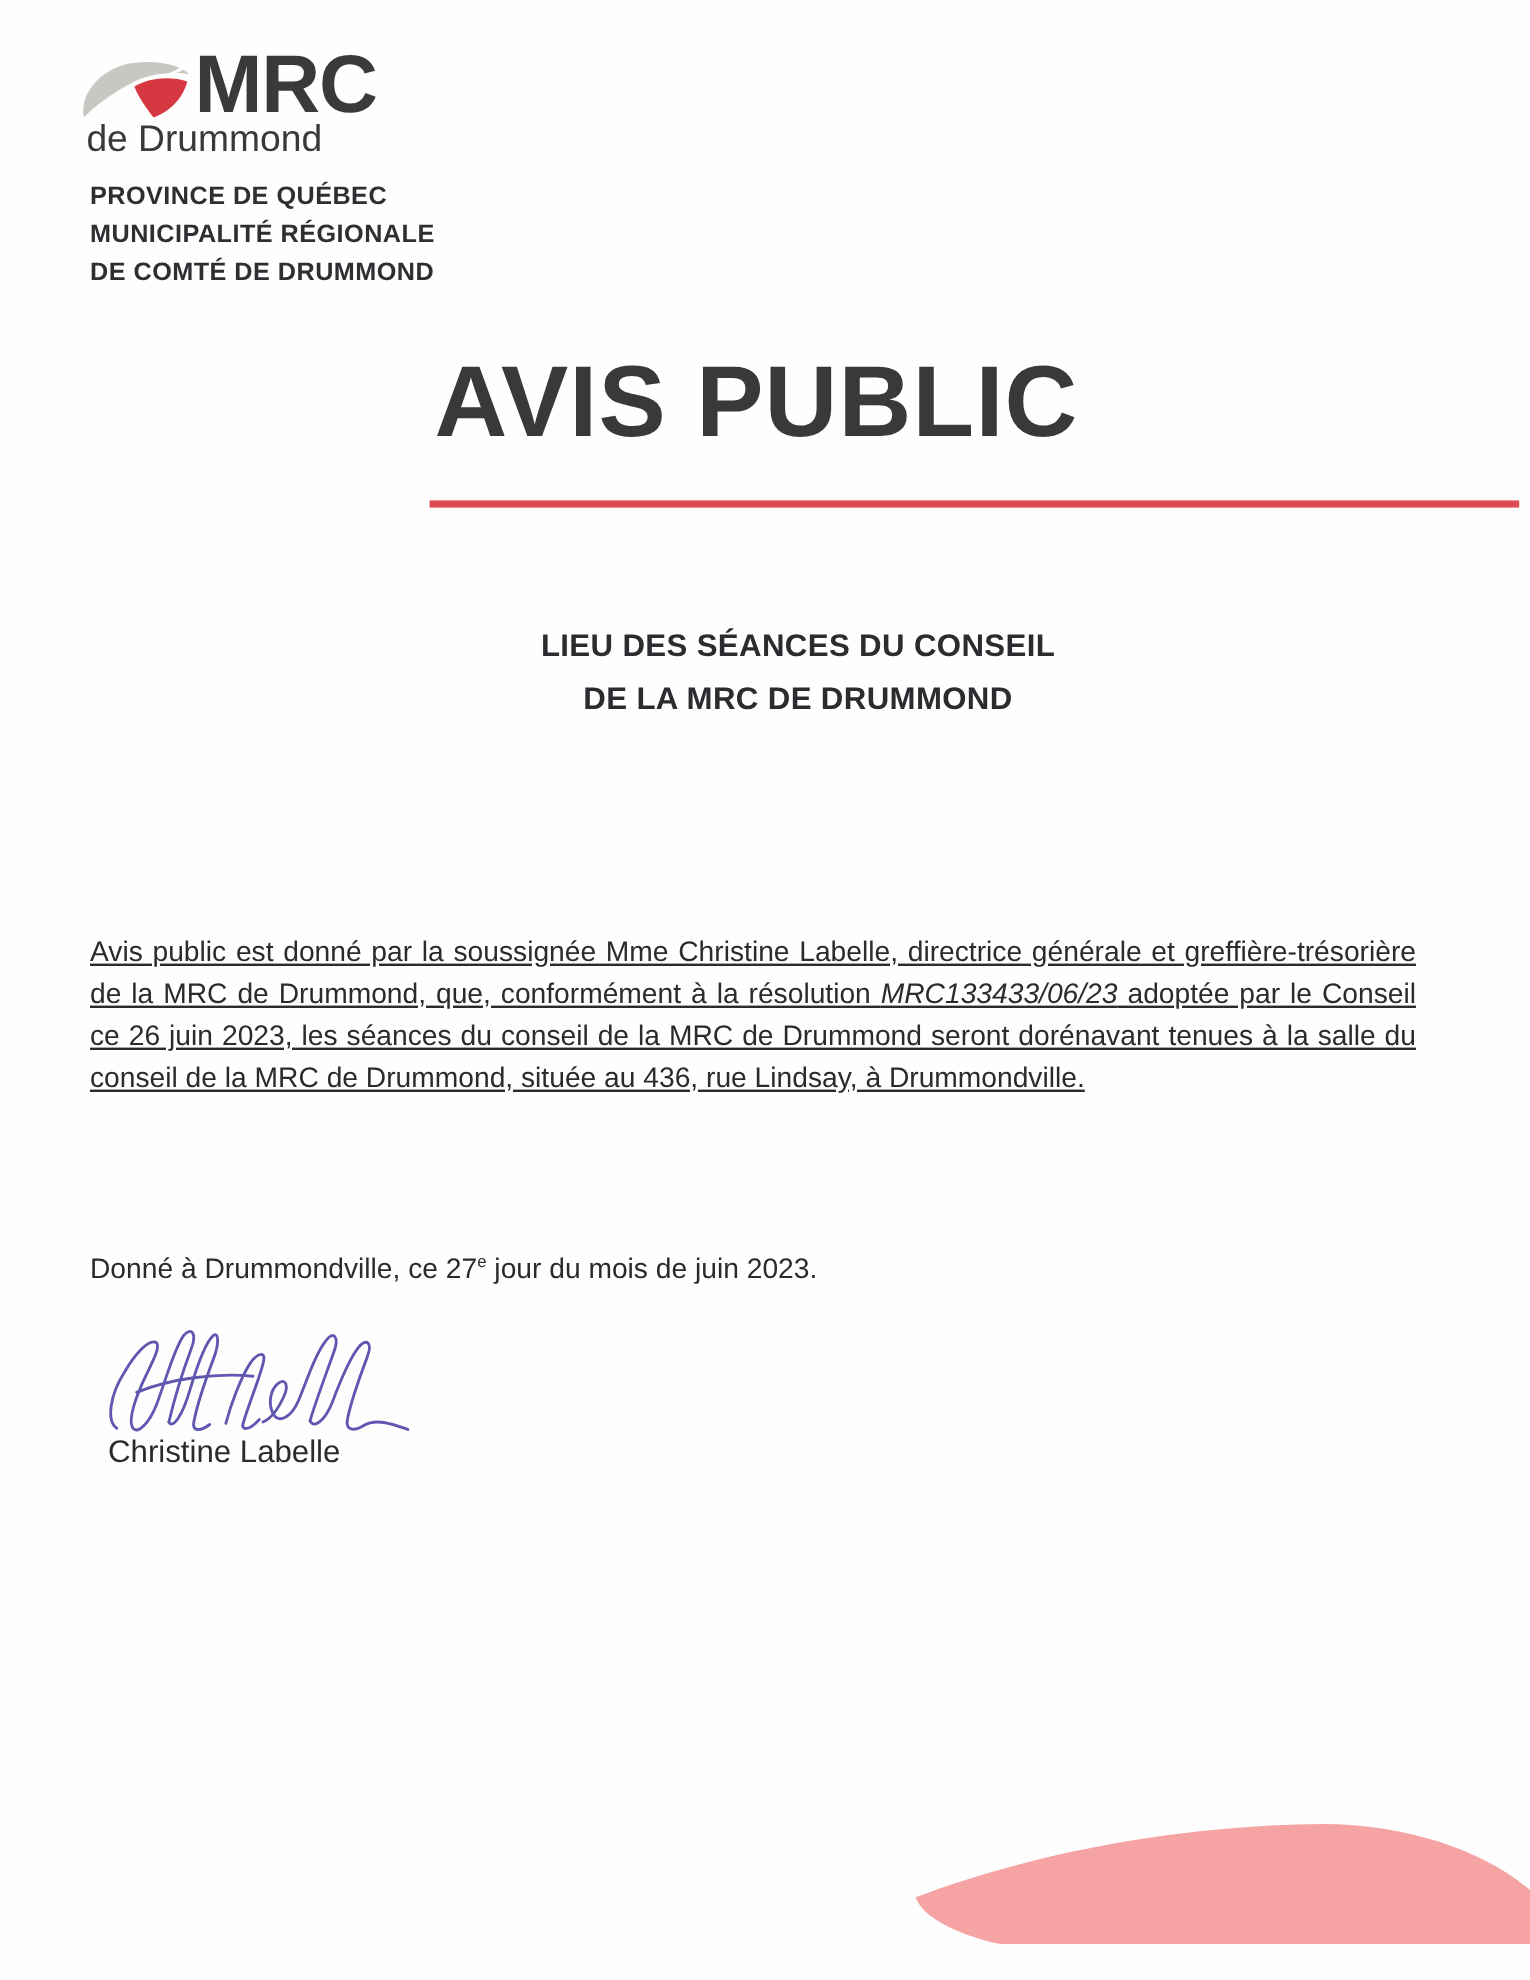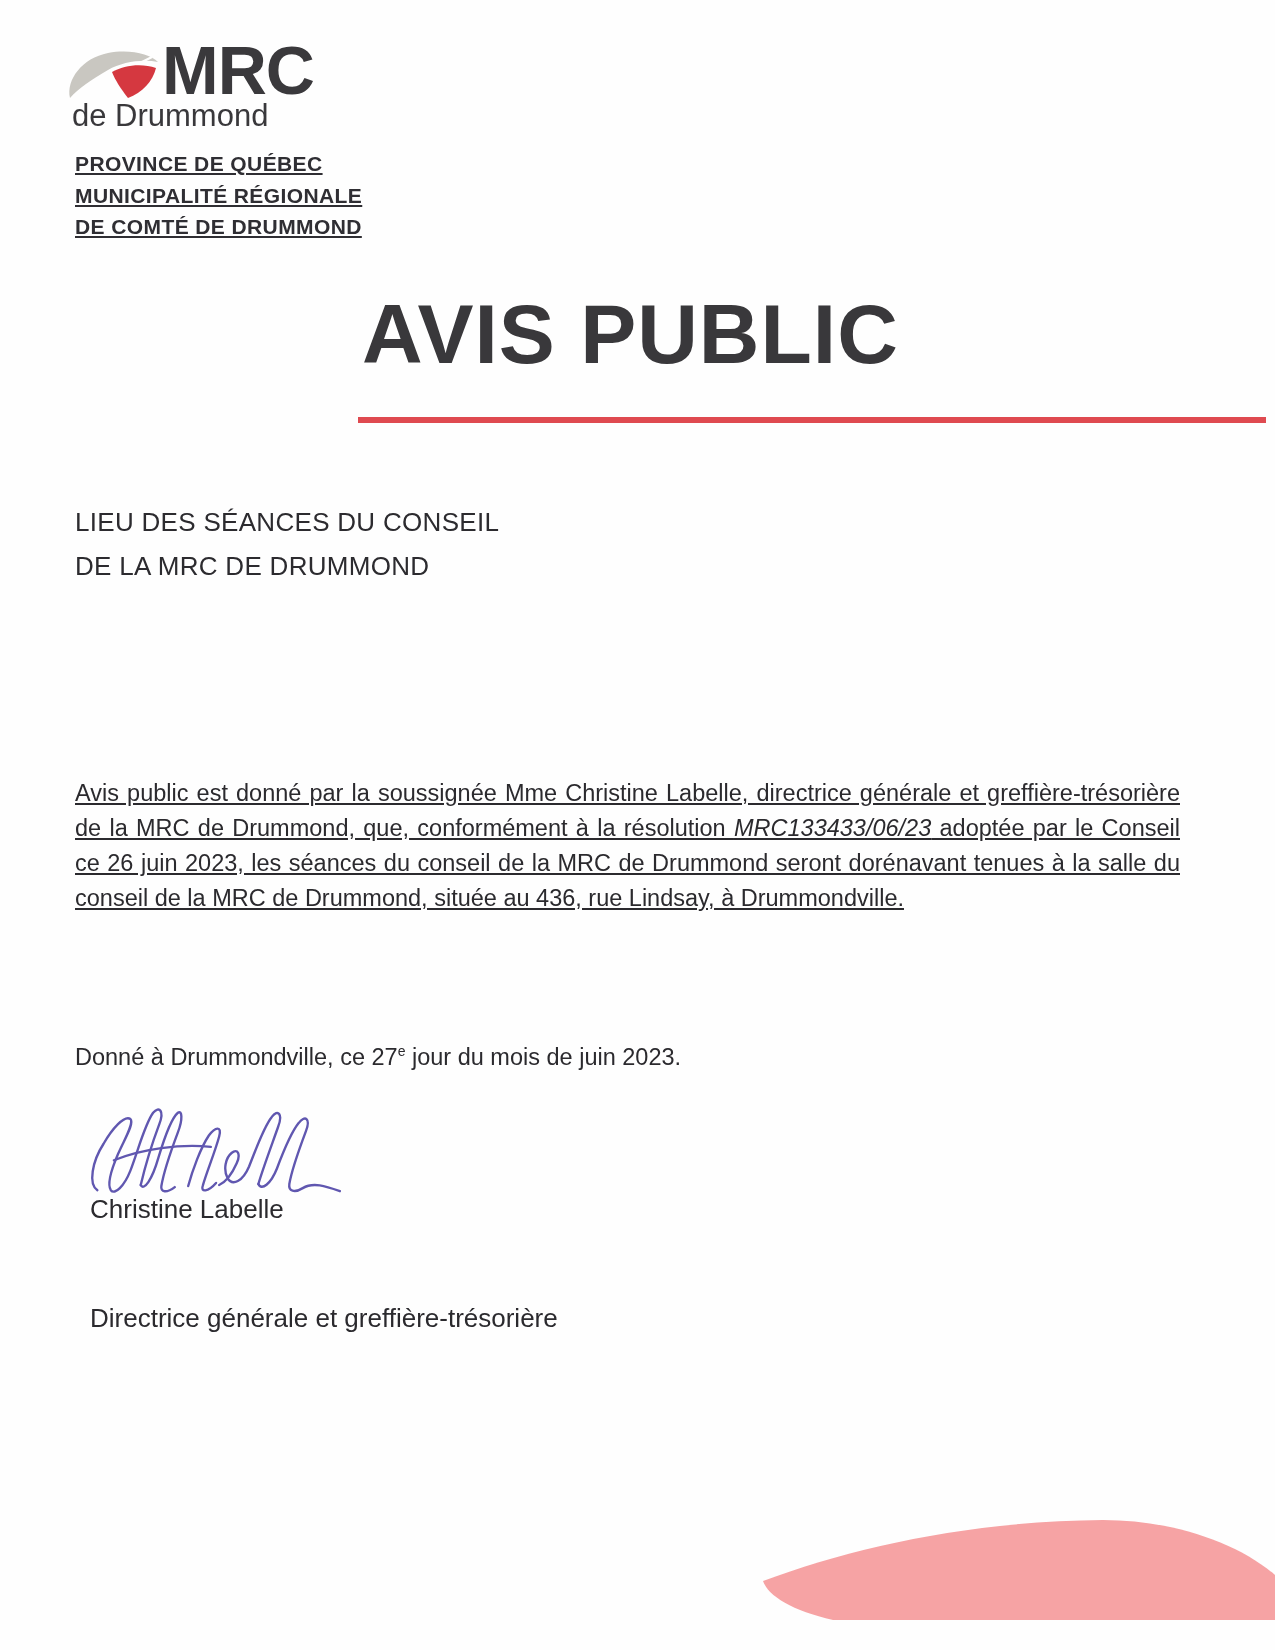--- a/index.html
+++ b/index.html
@@ -20,7 +20,7 @@
          color:#39383b;letter-spacing:0px;}
   
   .org-header{position:absolute;left:75px;top:148px;font-size:21px;font-weight:700;
-         line-height:31.5px;letter-spacing:0.4px;color:#2f2e33;text-decoration:underline;}
+         line-height:31.5px;letter-spacing:0.4px;color:#2f2e33;}
   
   .title{position:absolute;left:362px;top:292px;font-size:84px;font-weight:700;
          letter-spacing:1px;color:#39383b;line-height:1;}

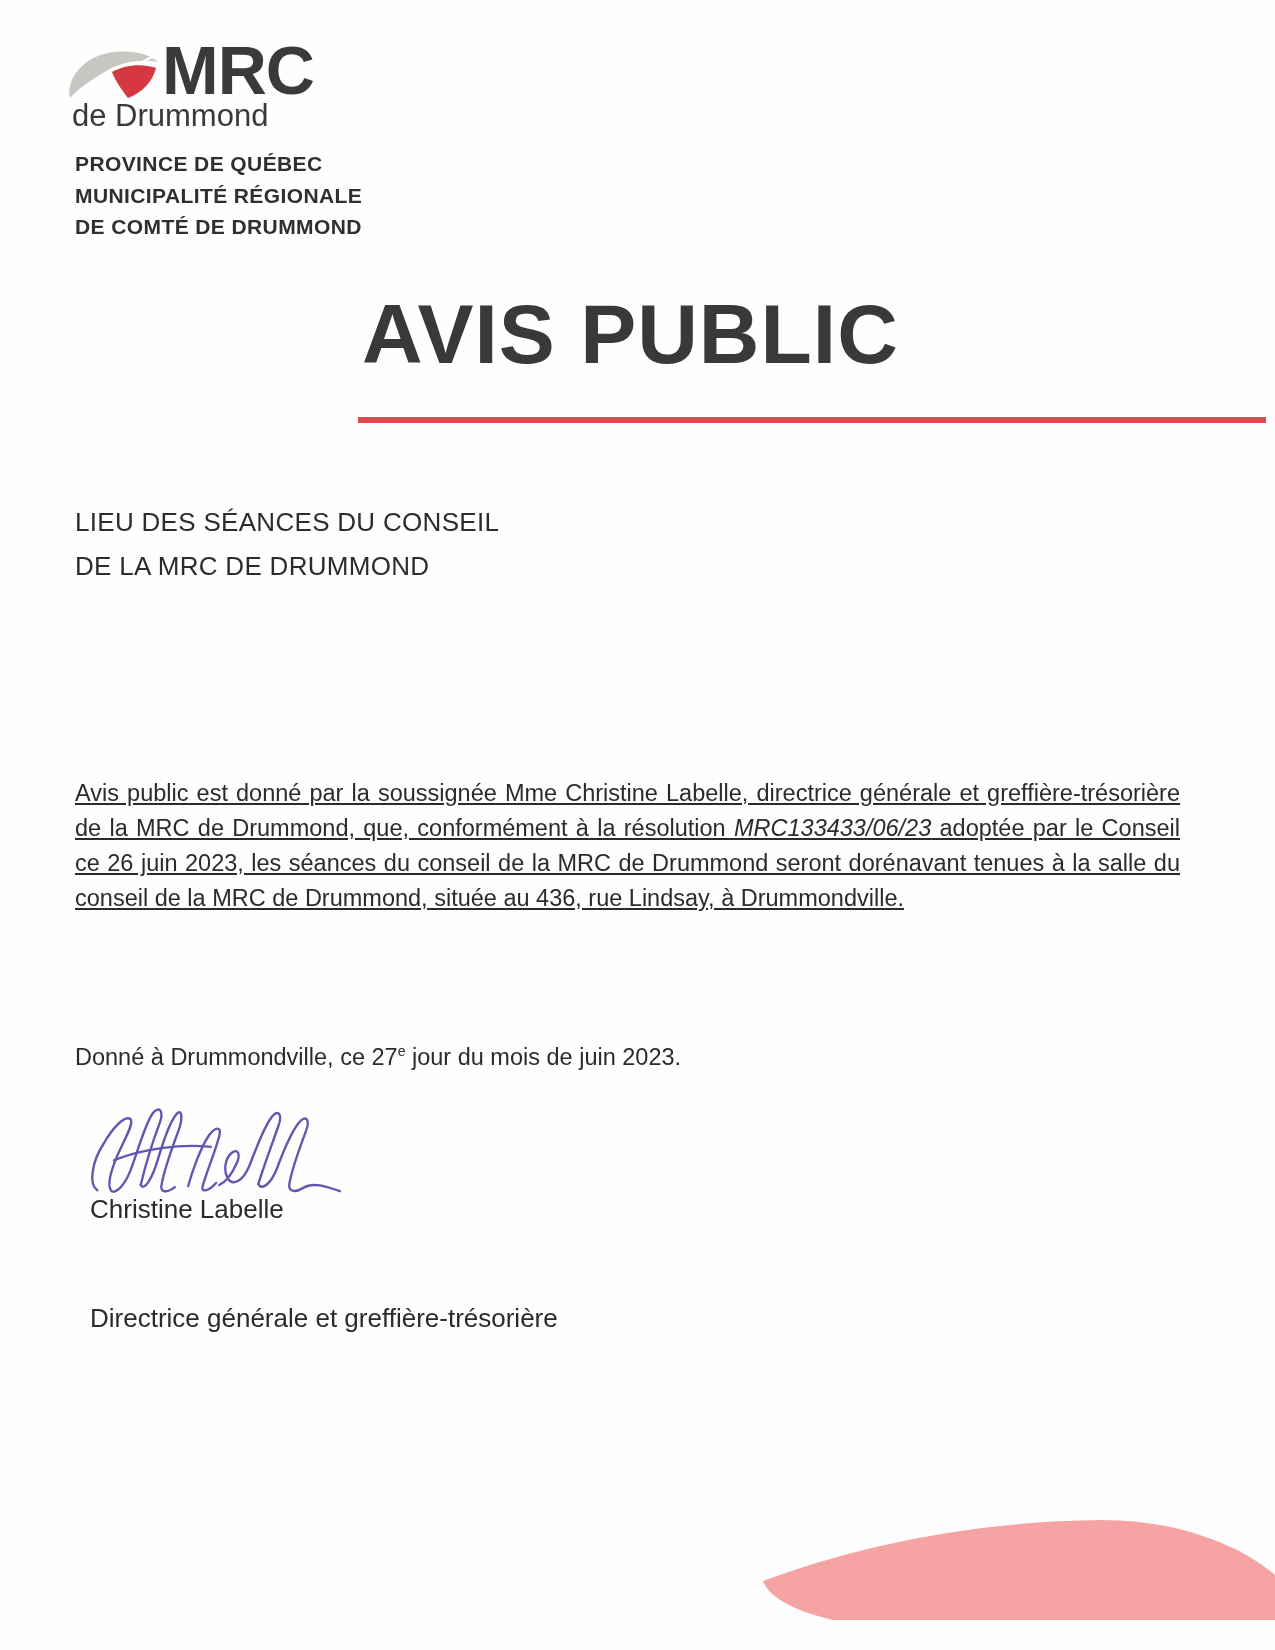--- a/index.html
+++ b/index.html
@@ -27,8 +27,8 @@
   .title-rule{position:absolute;left:358px;top:417px;width:908px;height:6px;
          background:var(--accent-red,#df4a50);}
   
-  .subtitle{position:absolute;left:75px;top:500px;width:1180px;
-         font-size:26px;font-weight:400;color:#2c2b2f;line-height:44px;letter-spacing:0.3px;}
+  .subtitle{position:absolute;left:75px;top:516px;width:1180px;text-align:center;
+         font-size:26px;font-weight:700;color:#2c2b2f;line-height:44px;letter-spacing:0.3px;}
   
   .body-par{position:absolute;left:75px;top:752px;width:1105px;
          font-size:23.5px;line-height:35px;color:#2b2a2e;

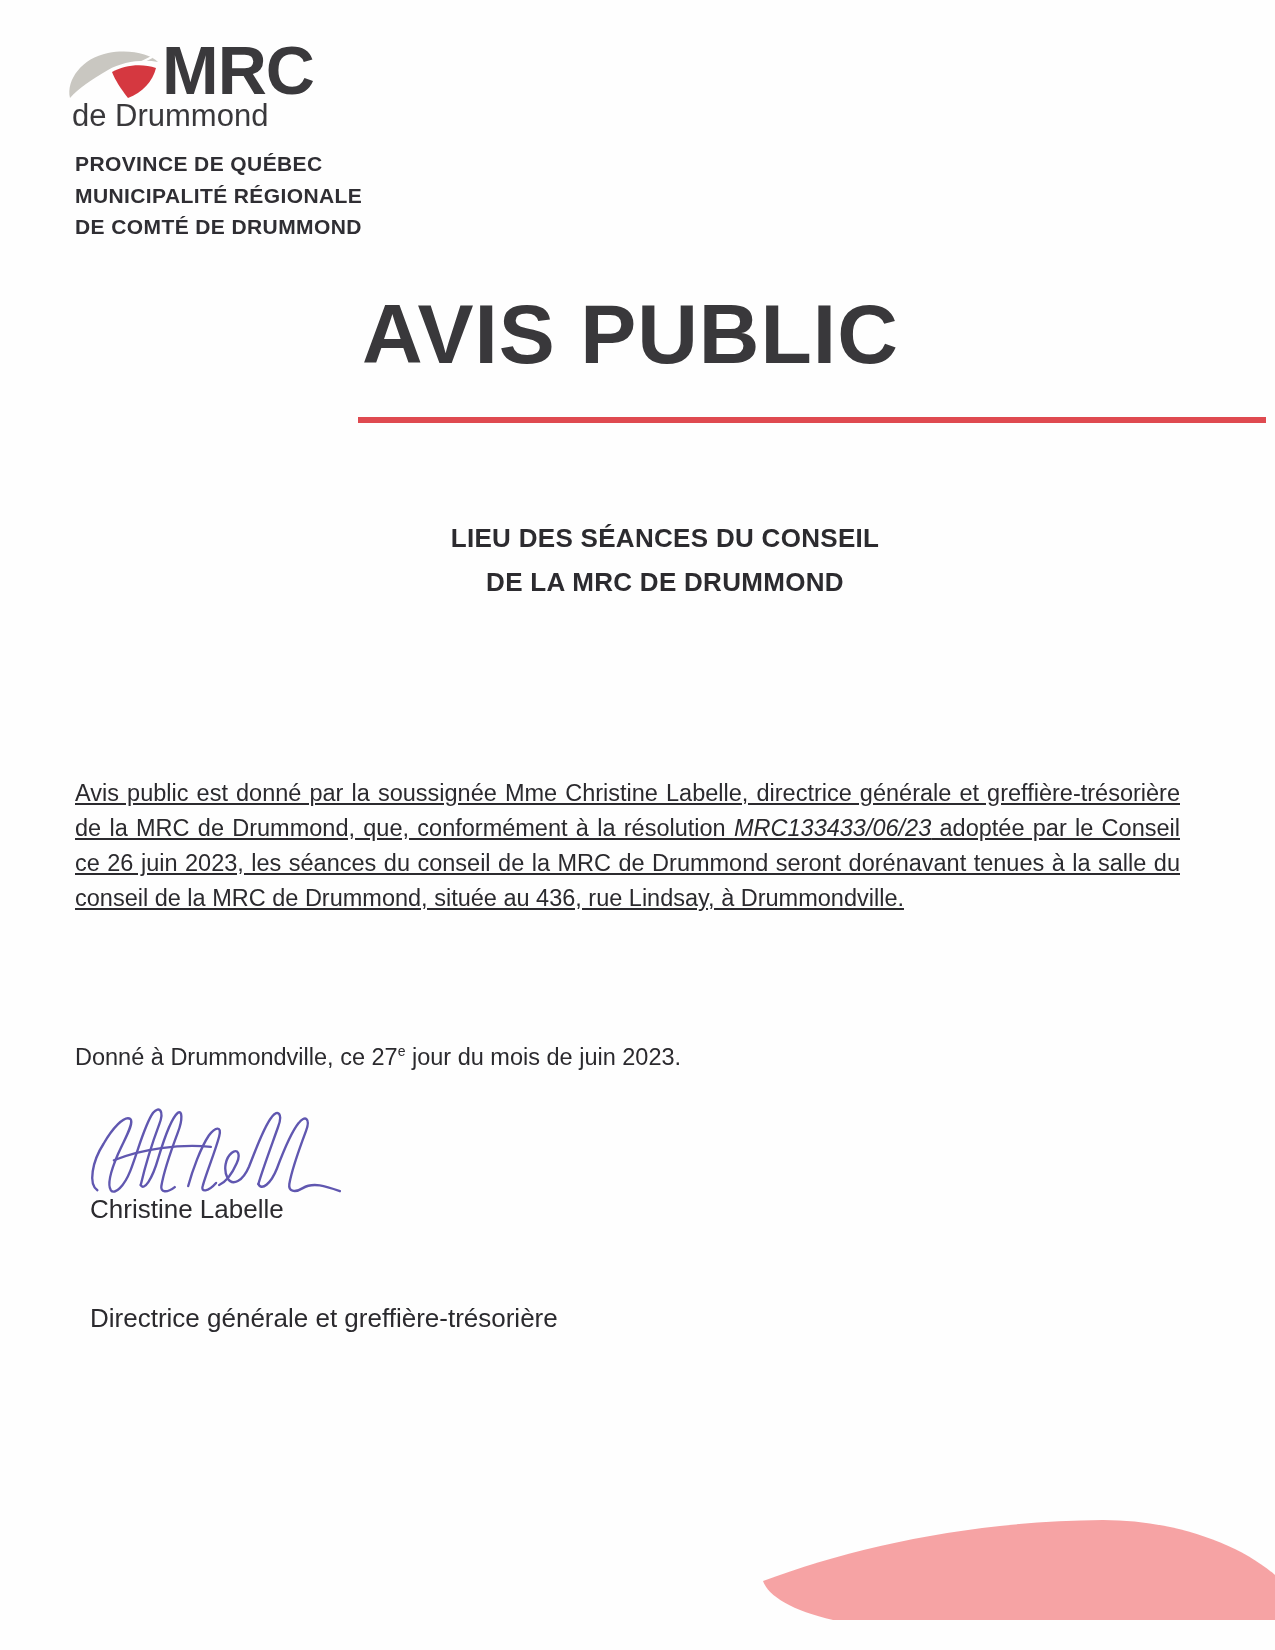--- a/index.html
+++ b/index.html
@@ -96,7 +96,6 @@
   </svg>
 
   <div class="signatory-name">Christine Labelle</div>
-  <div class="signatory-role">Directrice générale et greffière-trésorière</div>
 
   <svg class="decor-br" viewBox="0 0 517 145" preserveAspectRatio="none" xmlns="http://www.w3.org/2000/svg" aria-hidden="true">
     <path d="M 5 76 C 95 42, 215 16, 345 15 C 415 15, 480 38, 517 70

